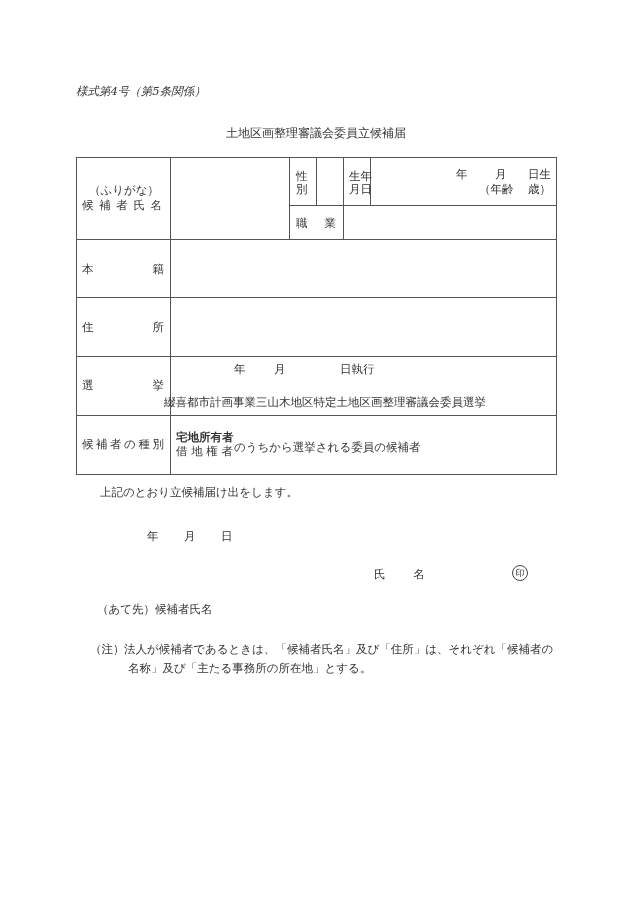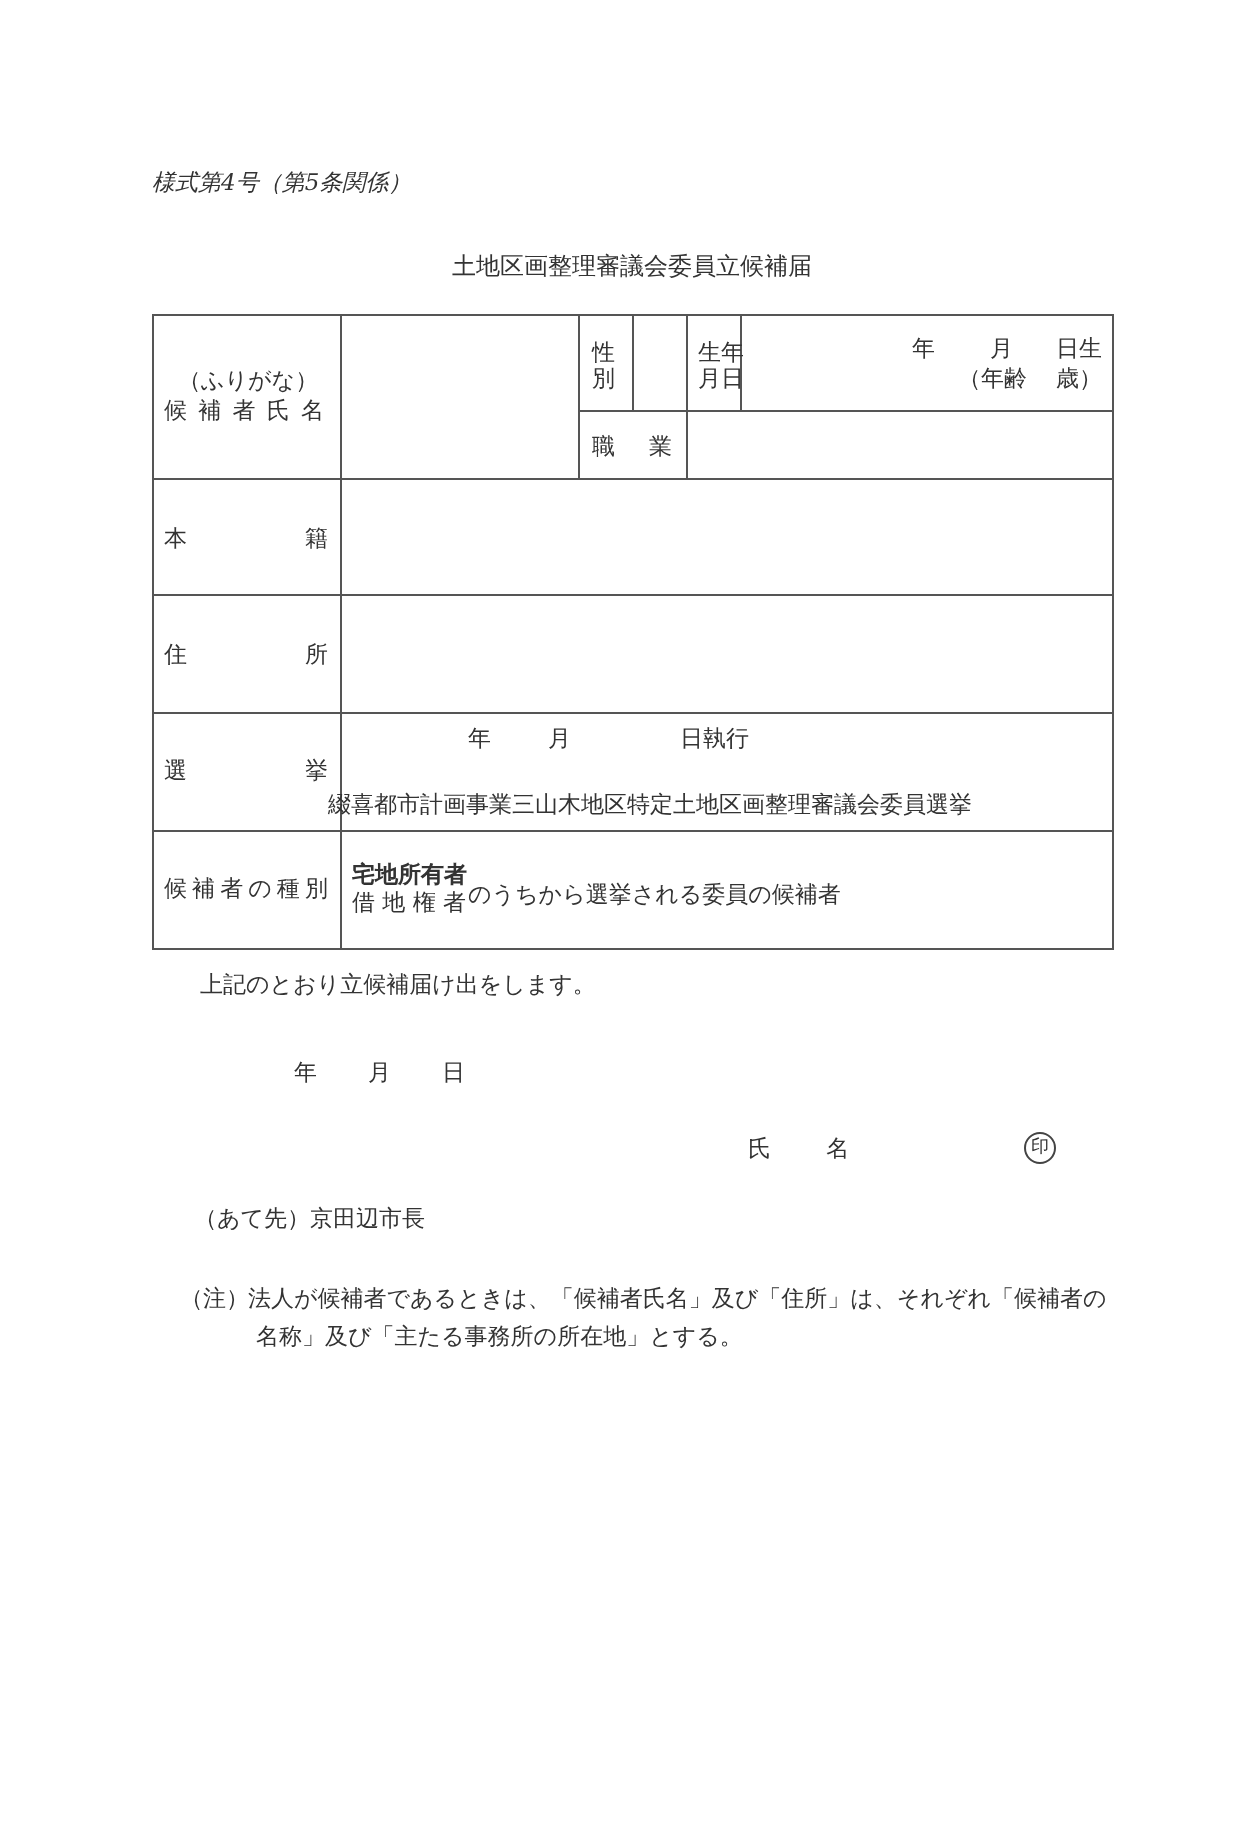--- a/index.html
+++ b/index.html
@@ -133,7 +133,7 @@
   <span class="seal">印</span>
 </div>
 
-<div class="abs" style="left:97px;top:602px;">（あて先）京田辺市長</div>
+<div class="abs" style="left:97px;top:602px;">（あて先）候補者氏名</div>
 
 <div class="abs" style="left:90px;top:642px;">（注）</div>
 <div class="abs" style="left:124px;top:642px;text-align:center;">法人が候補者であるときは、「候補者氏名」及び「住所」は、それぞれ「候補者の</div>

